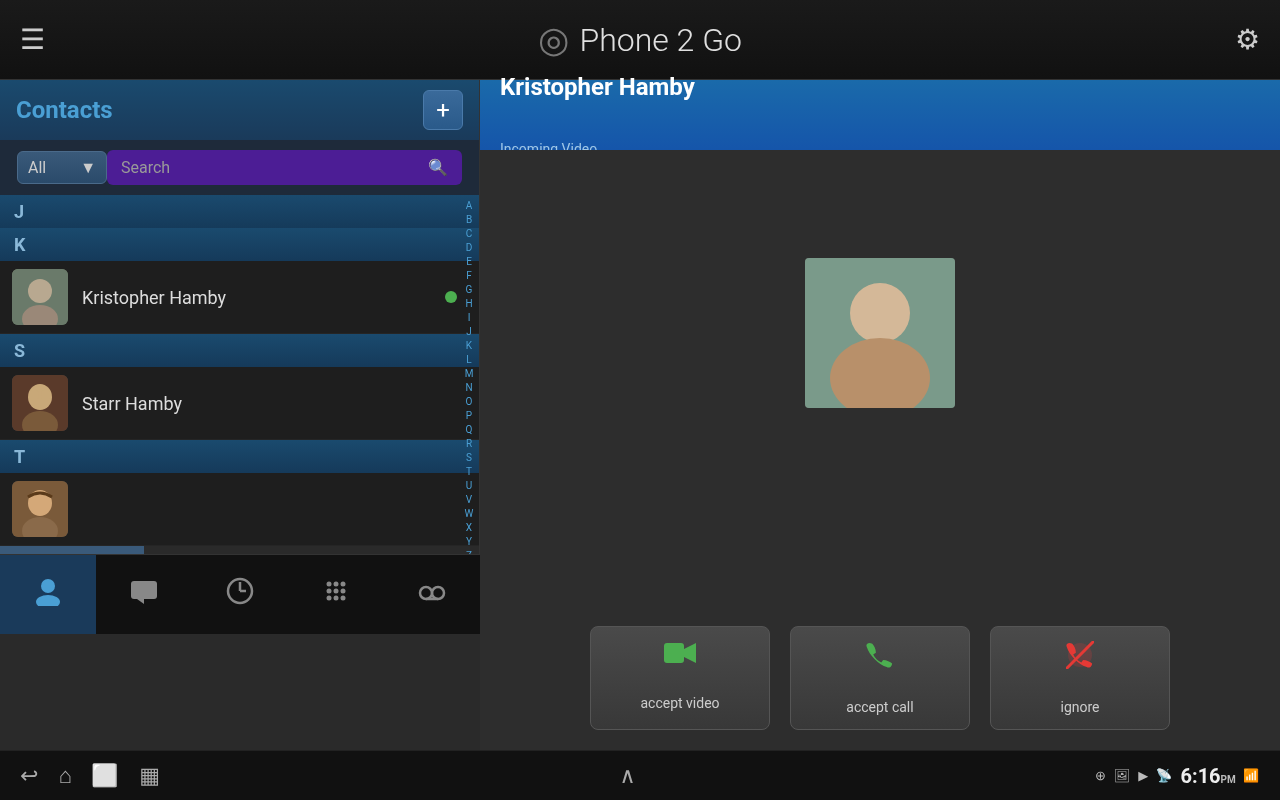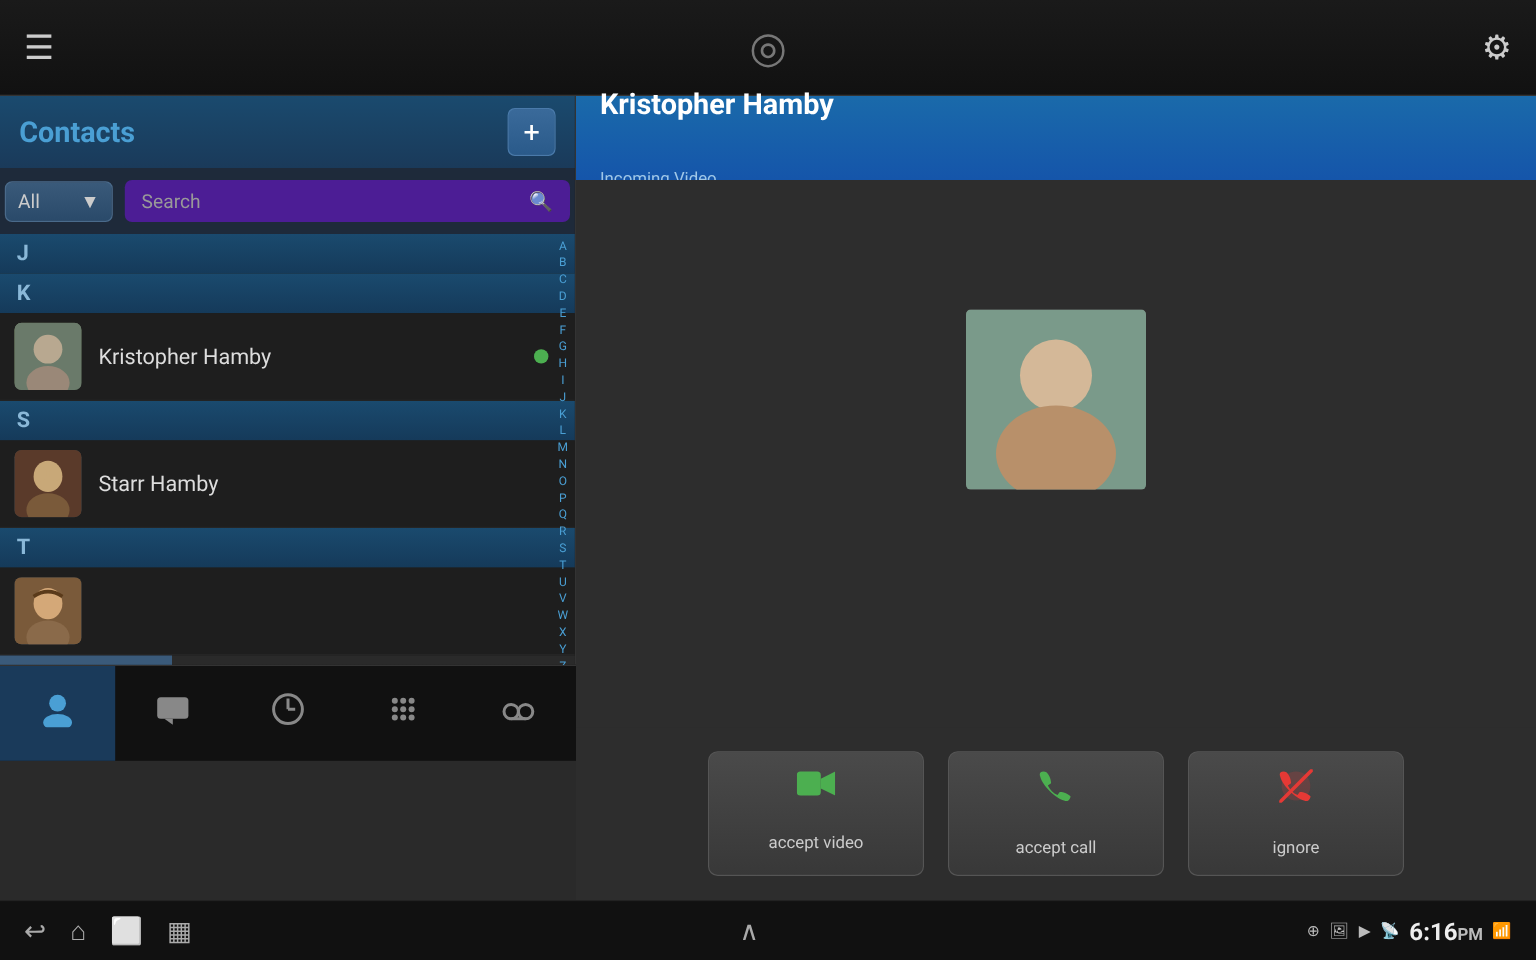--- a/index.html
+++ b/index.html
@@ -379,6 +379,7 @@
     <span class="menu-icon">☰</span>
     <div class="app-title">
       <span class="logo-icon">◎</span>
+      <span>Phone 2 Go</span>
     </div>
     <span class="settings-icon">⚙</span>
   </div>

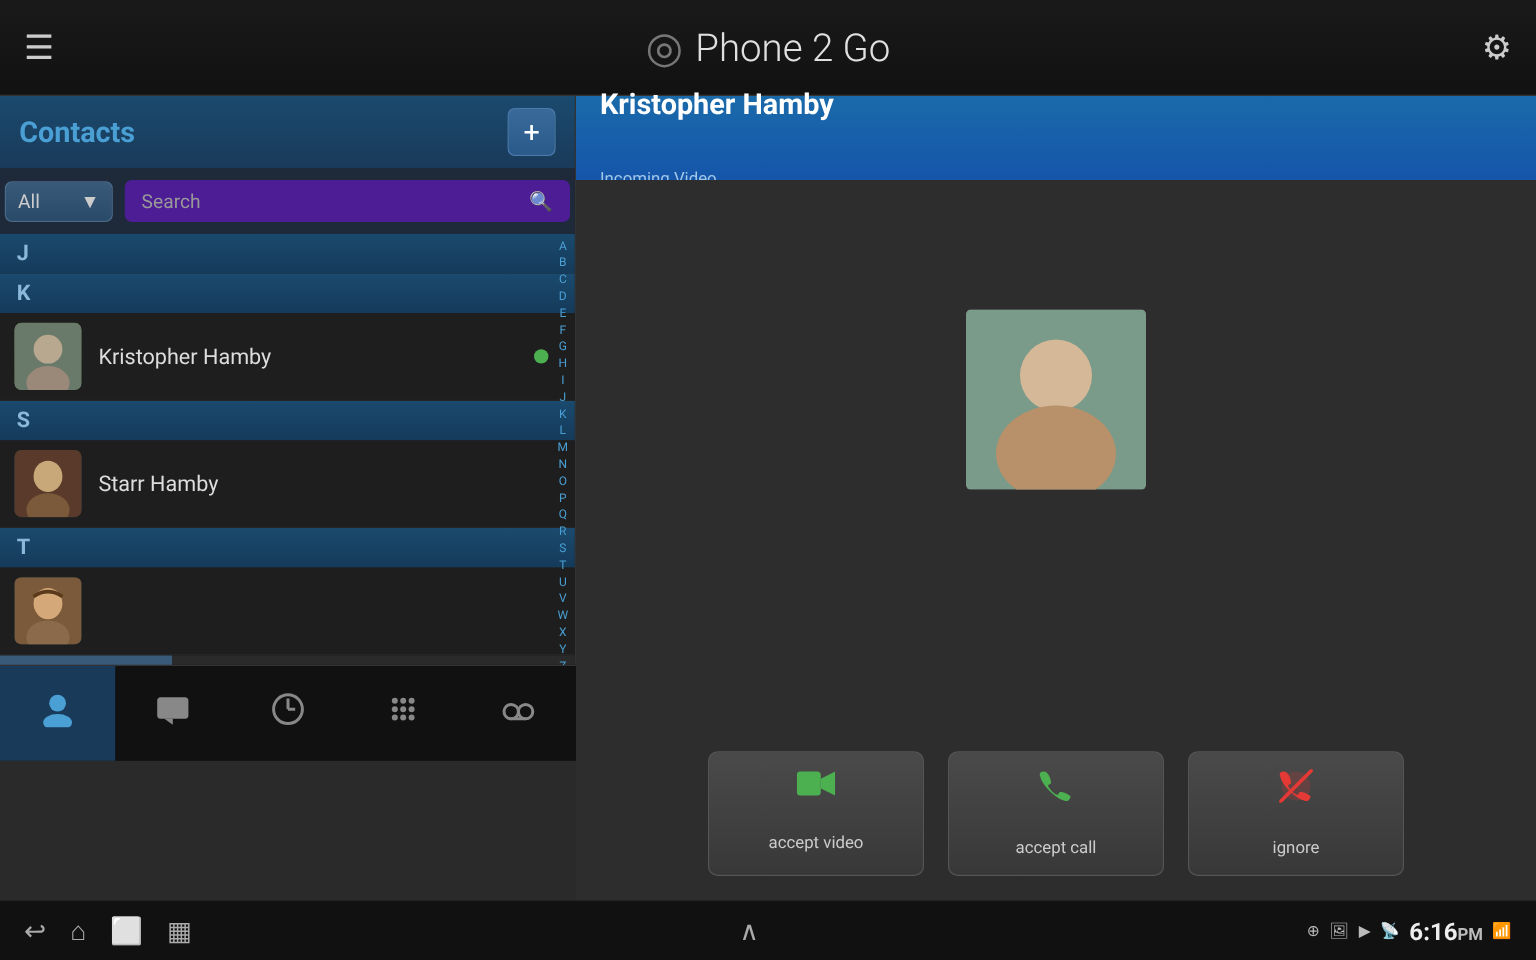--- a/index.html
+++ b/index.html
@@ -83,10 +83,9 @@
     }
 
     #filter-search {
-      padding: 10px 4px;
+      padding: 10px 17px;
       background: #1e2a3a;
       display: flex;
-      gap: 10px;
       align-items: center;
       height: 55px;
     }

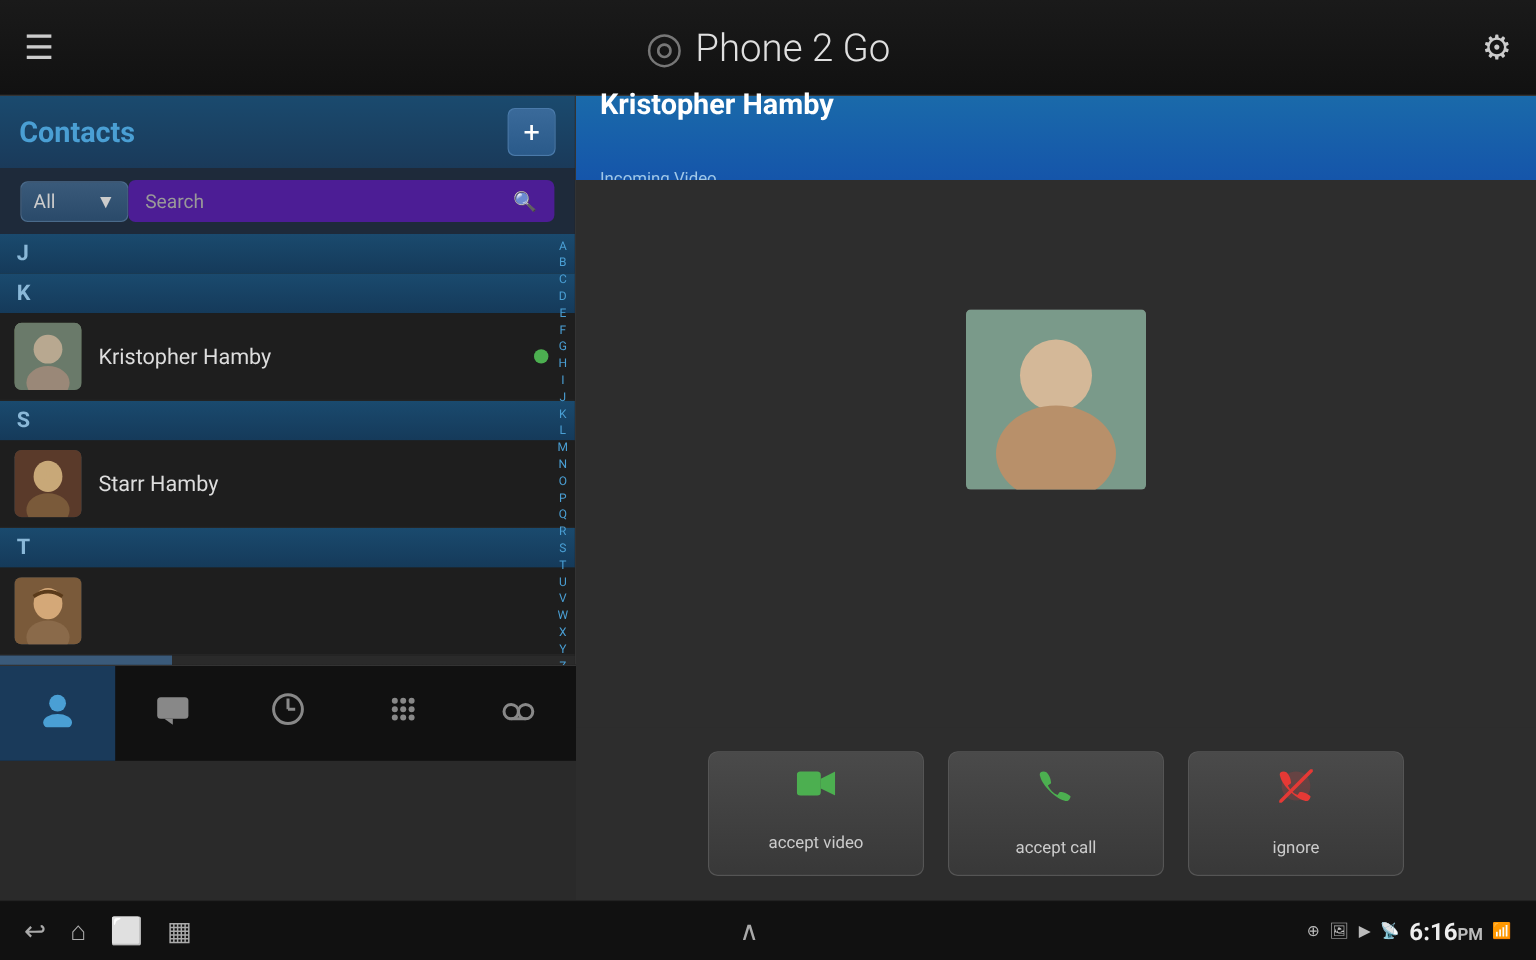--- a/index.html
+++ b/index.html
@@ -602,7 +602,7 @@
       <span>▶</span>
       <span>📡</span>
       <span class="sys-time">
-        <span>6:16</span><span style="font-size:14px;color:#bbb;">PM</span>
+        <span>6:16</span><span style="font-size:10px;color:#bbb;">PM</span>
       </span>
       <span>📶</span>
     </div>

